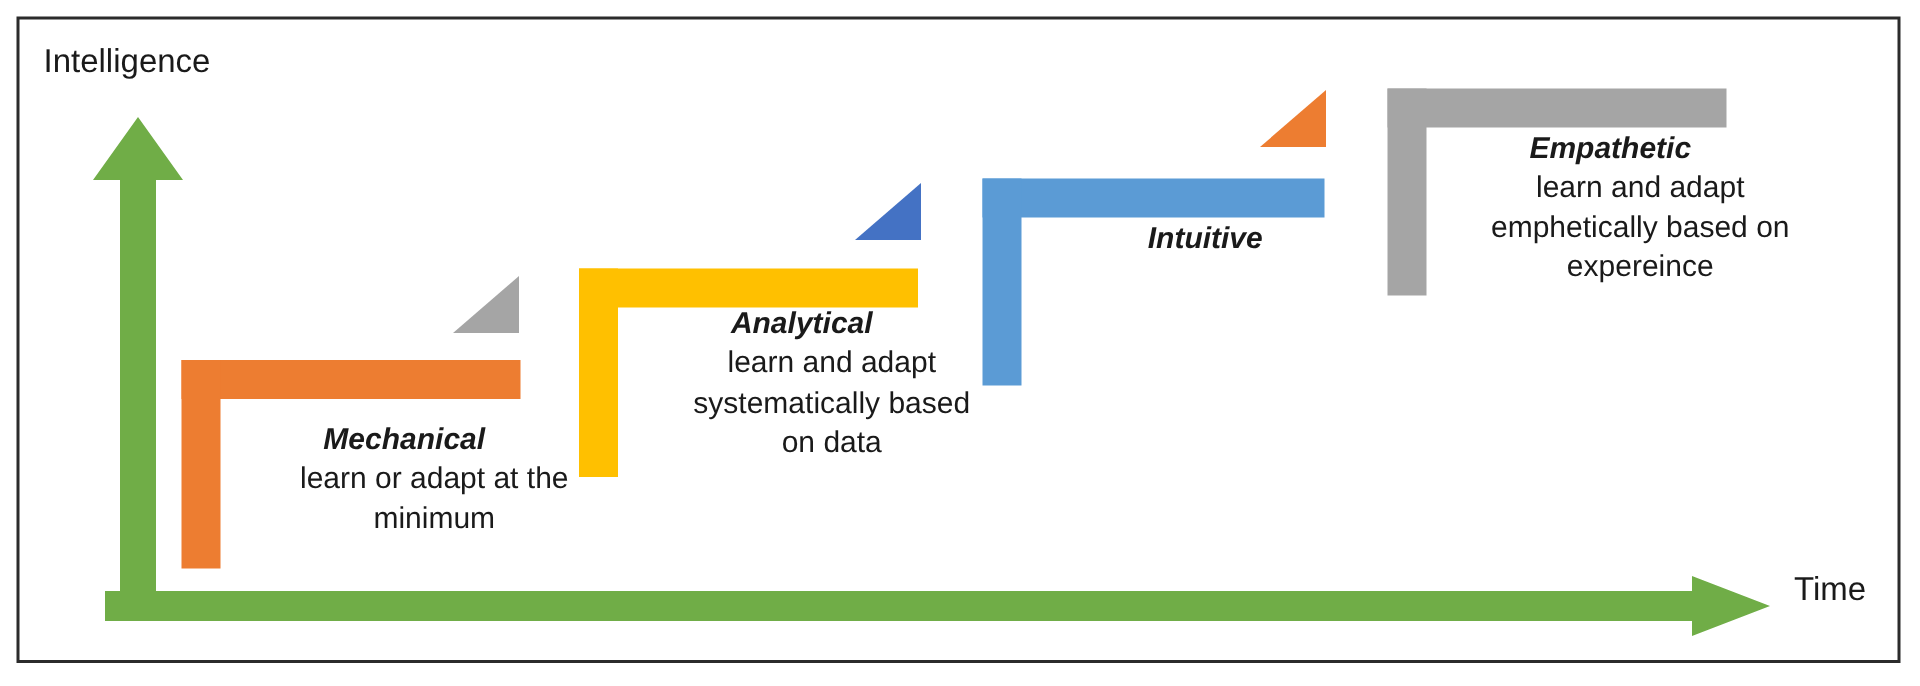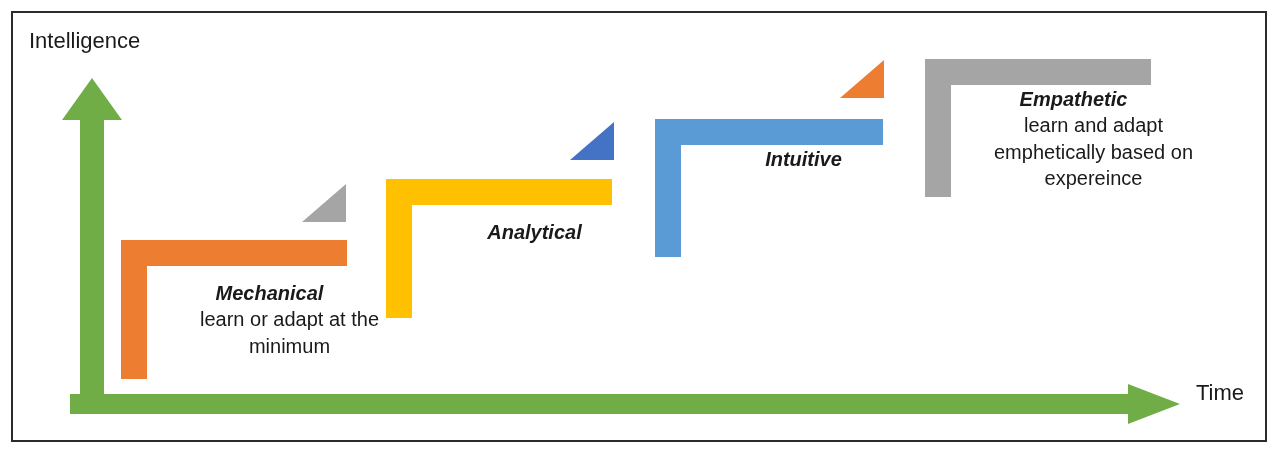--- a/index.html
+++ b/index.html
@@ -81,7 +81,7 @@
 
   #step-analytical { left: 386px; top: 179px; width: 226px; }
   #step-analytical .leg { height: 139px; }
-  #step-analytical .caption { left: 26px; top: 40px; width: 245px; text-align: center; }
+  #step-analytical .caption { left: 26px; top: 24px; width: 245px; text-align: center; }
 
   #step-intuitive { left: 655px; top: 119px; width: 228px; }
   #step-intuitive .leg { height: 138px; }

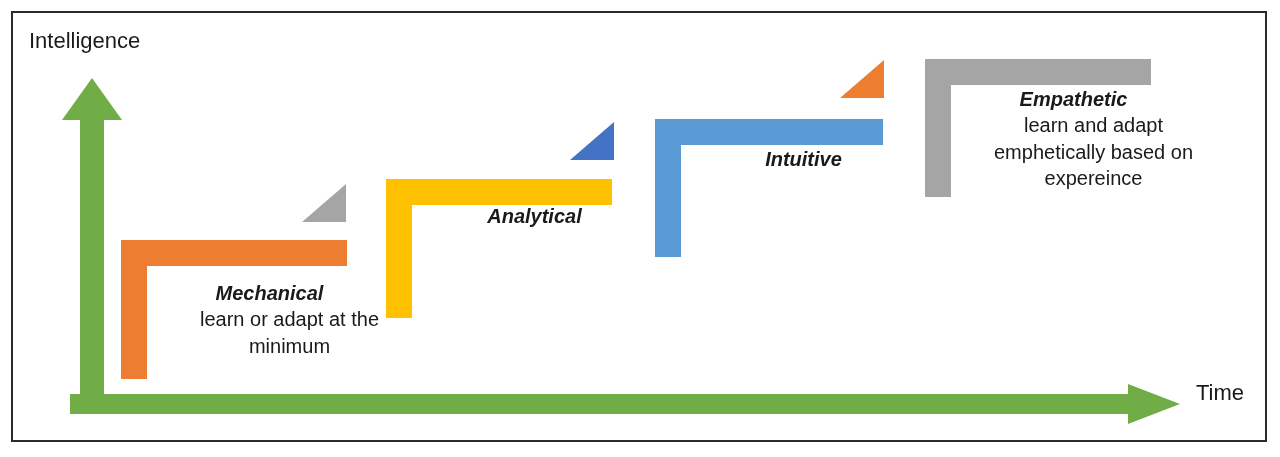--- a/index.html
+++ b/index.html
@@ -139,6 +139,7 @@
     <div class="leg" style="background:#ffc000"></div>
     <div class="caption">
       <span class="title">Analytical</span>
+      <span class="desc">learn and adapt systematically based on data</span>
     </div>
   </div>
 

